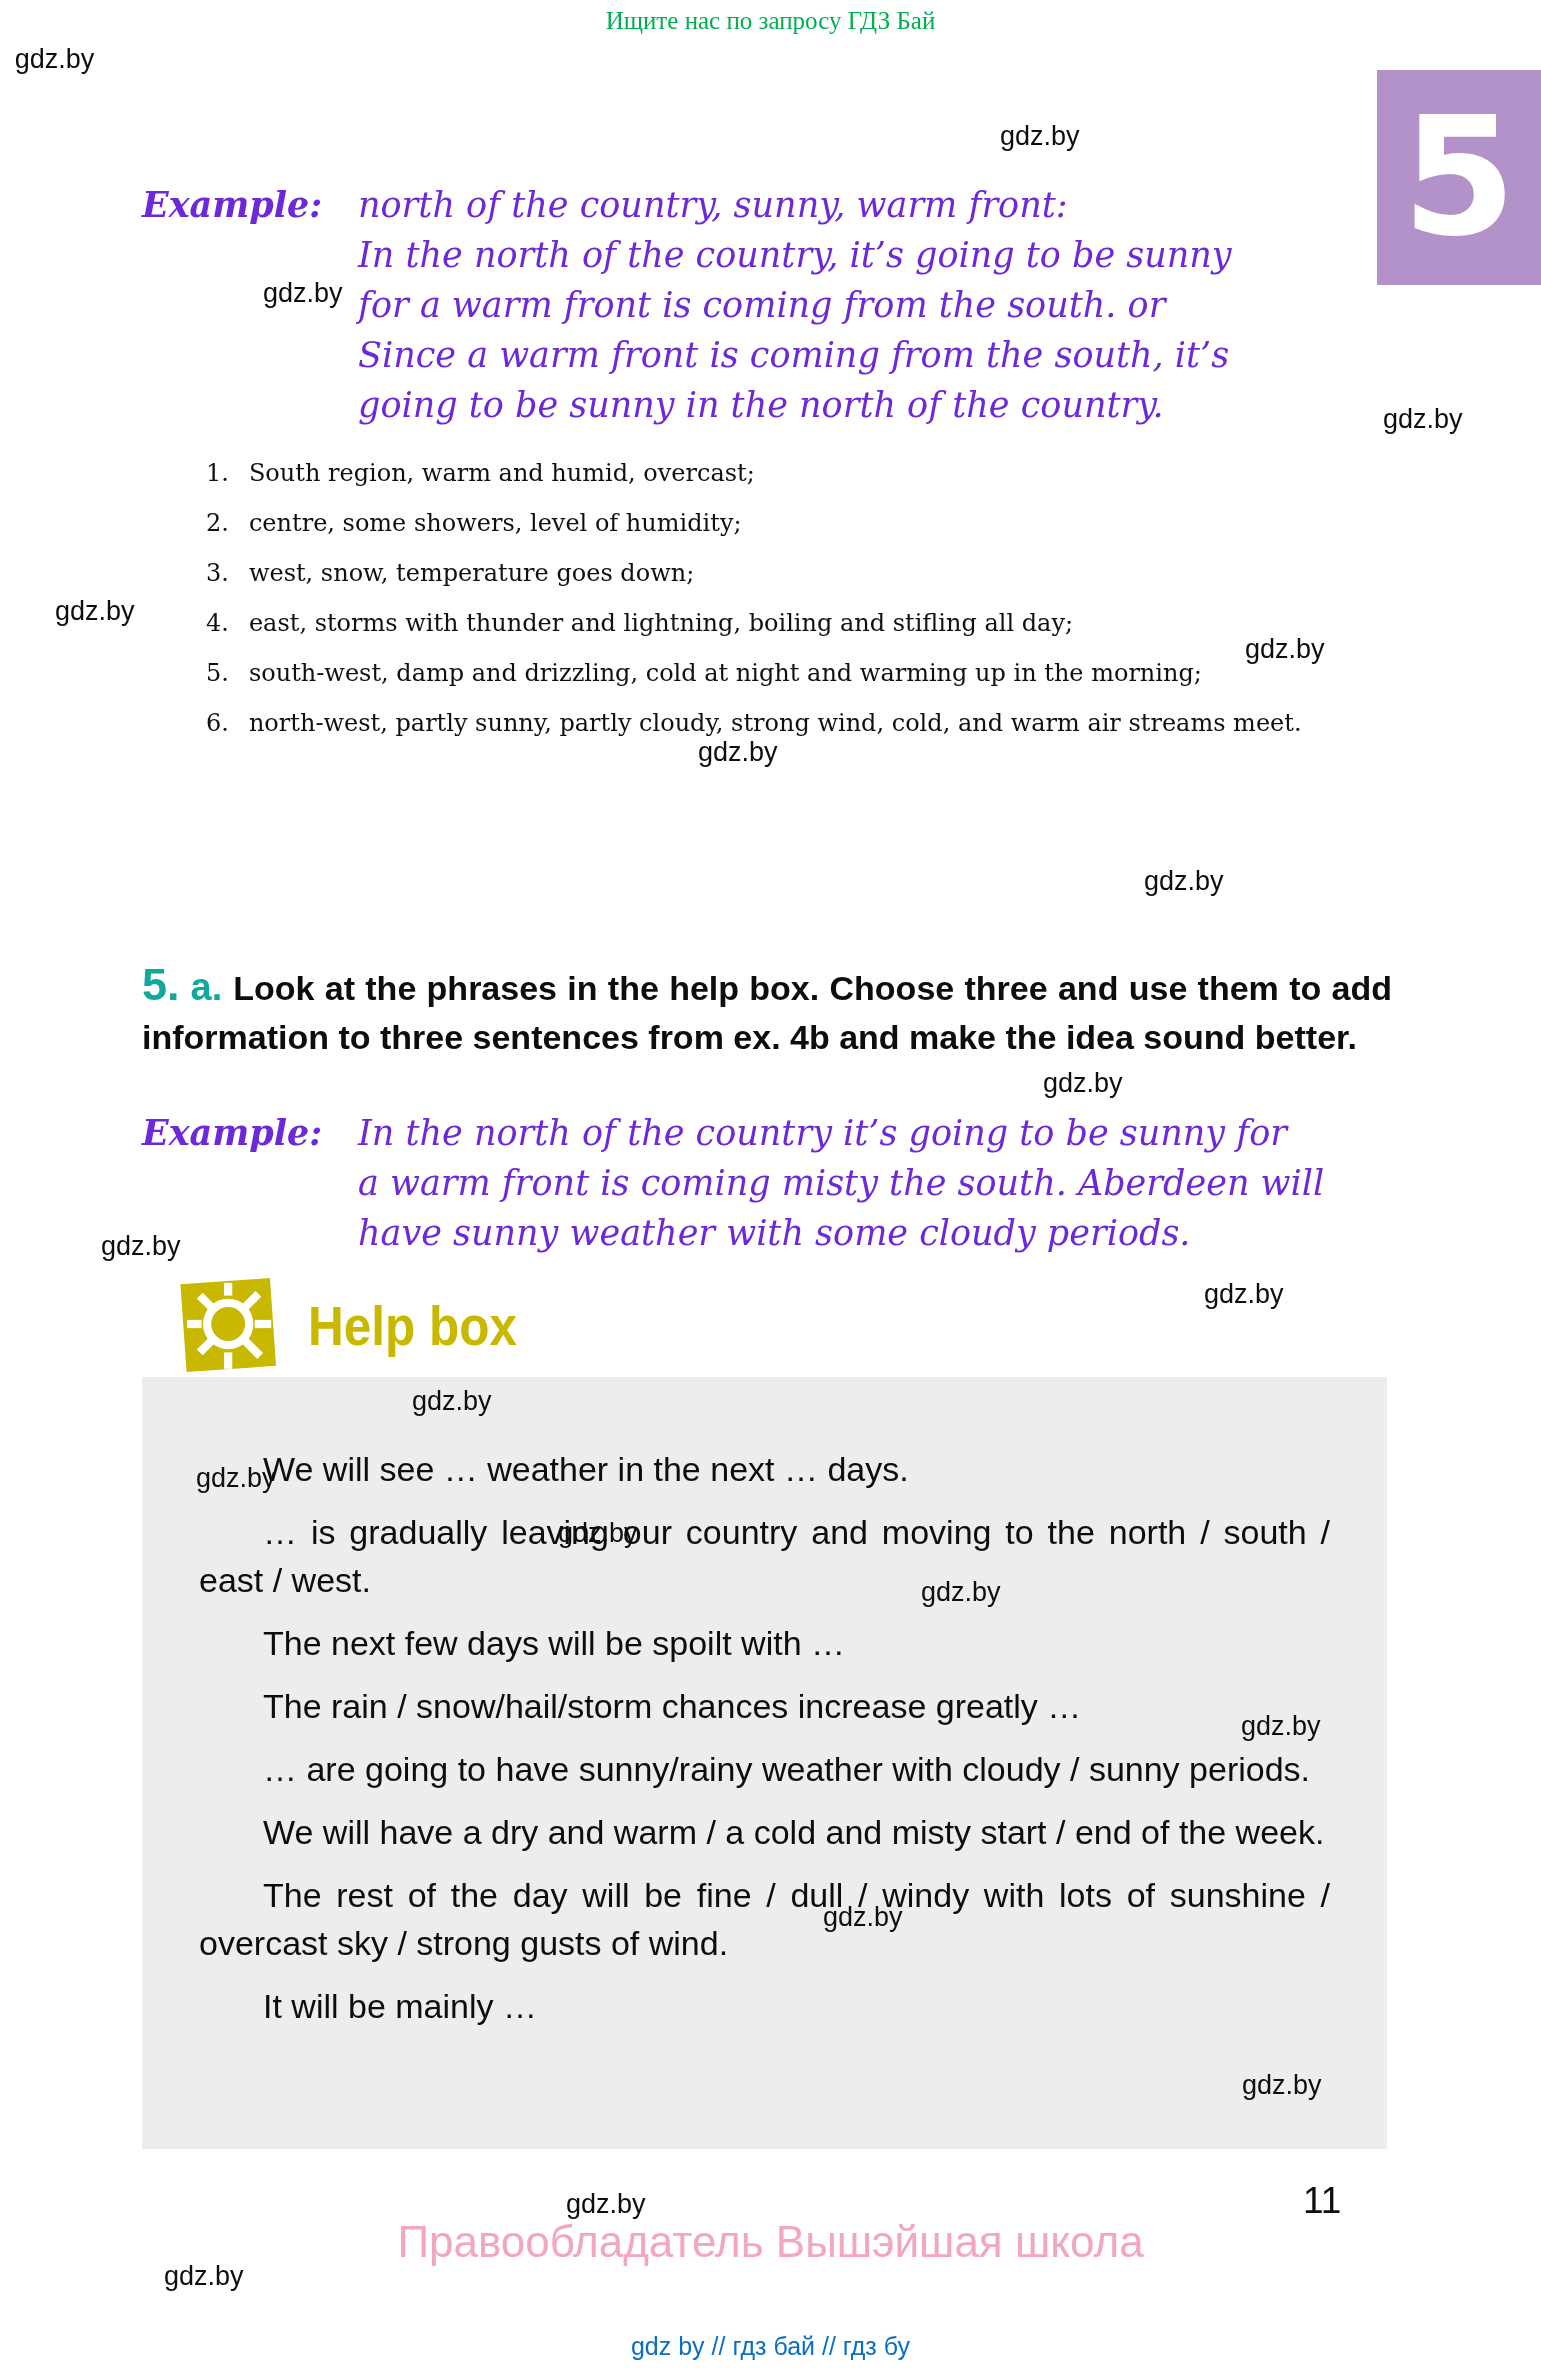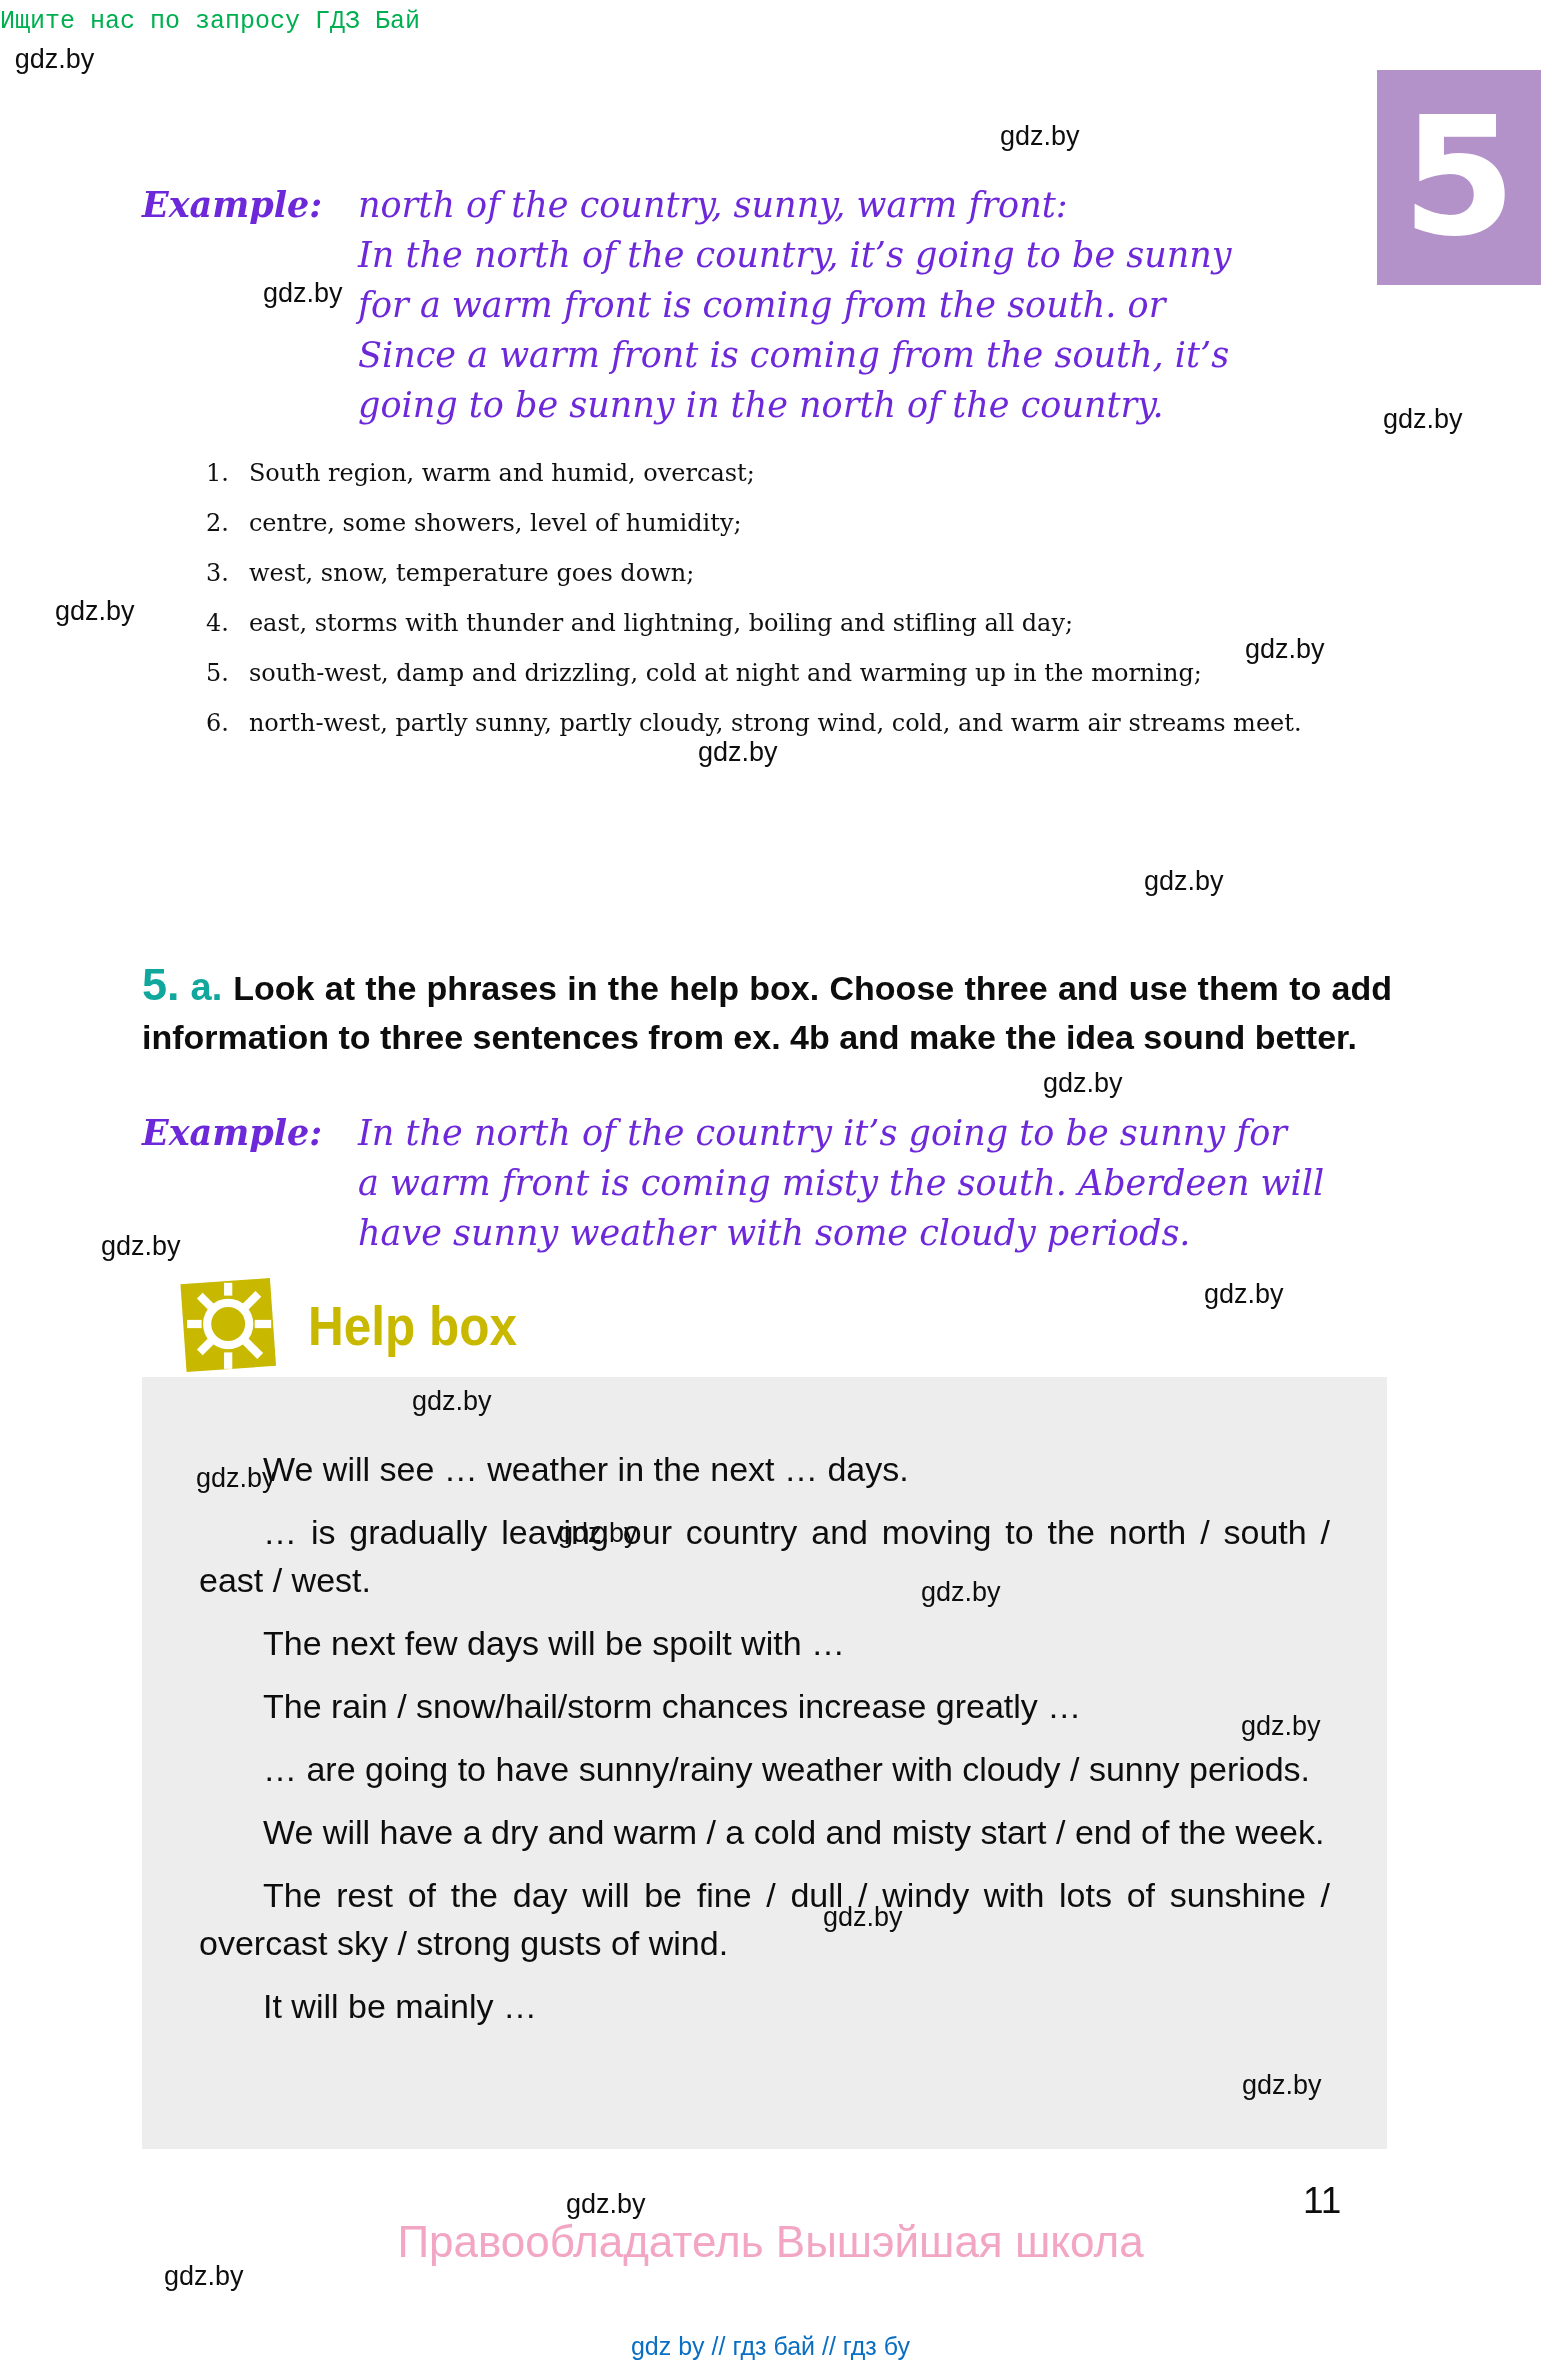--- a/index.html
+++ b/index.html
@@ -7,8 +7,8 @@
 
   .wm{position:absolute;font-family:"Liberation Sans",sans-serif;font-size:27px;color:#0e0e0e;white-space:nowrap;}
 
-  .banner-top{position:absolute;top:7.4px;left:0;width:100%;
-    font-family:Liberation Mono, monospace;font-size:25px;color:#00b050;}
+  .banner-top{position:absolute;top:7.4px;left:0;width:100%;text-align:center;
+    font-family:Liberation Serif, serif;font-size:25px;color:#00b050;}
 
   .unit-tab{position:absolute;top:70px;right:0;width:164px;height:215px;background:#b292c8;
     display:flex;align-items:center;justify-content:center;}

